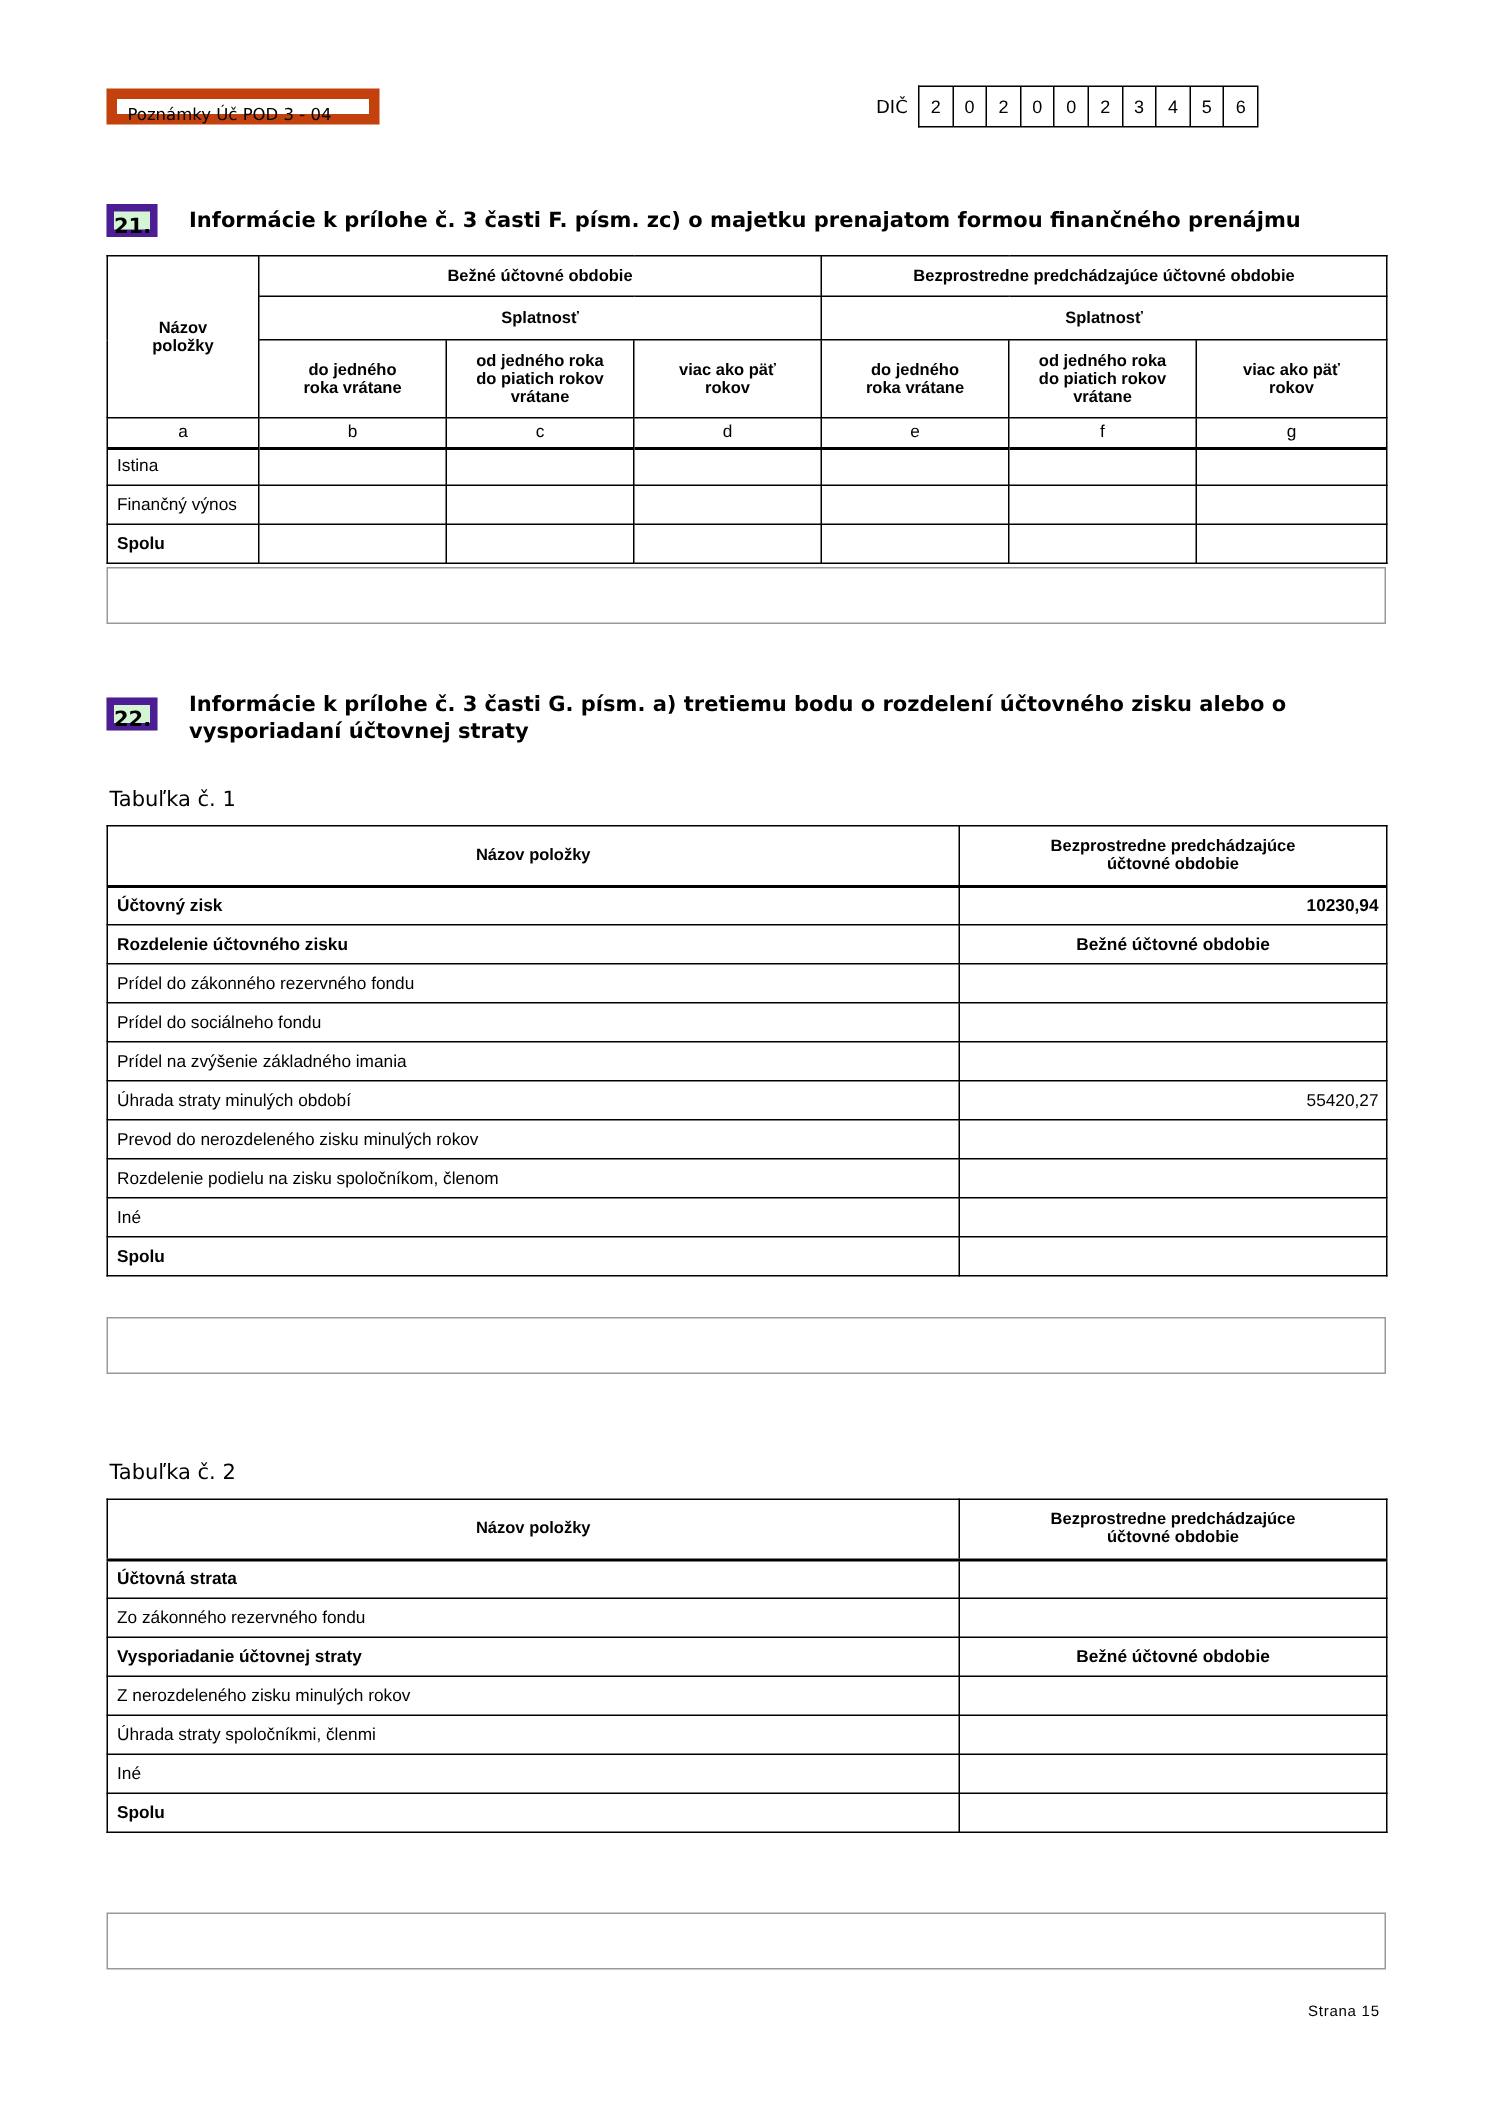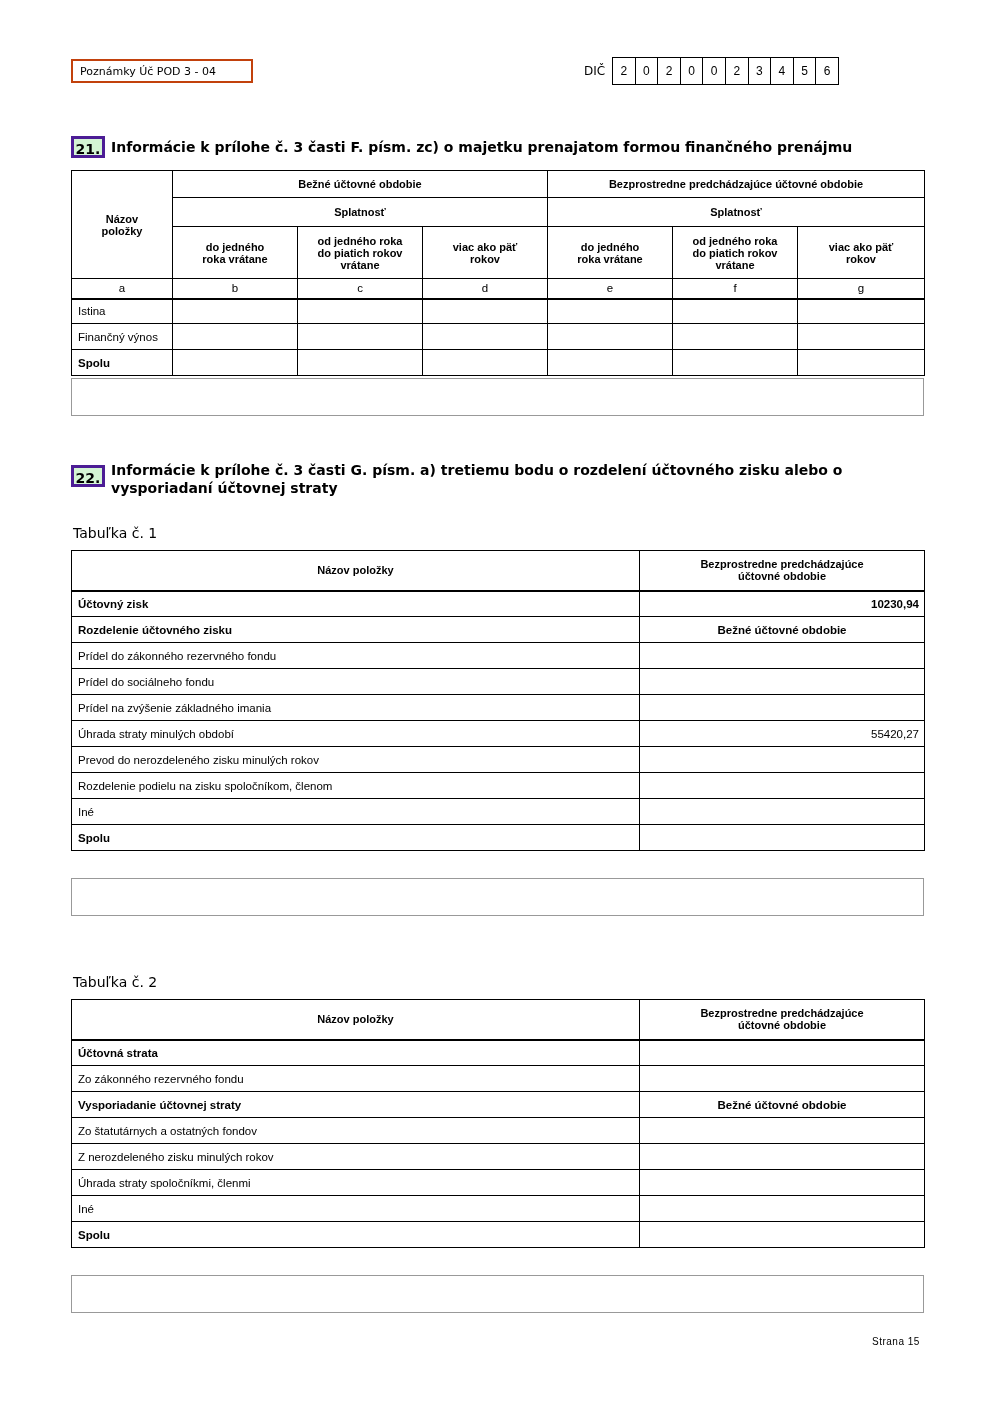--- a/index.html
+++ b/index.html
@@ -5,7 +5,7 @@
   * { box-sizing: border-box; margin: 0; padding: 0; }
   body { width: 992px; height: 1403px; background: #fff; position: relative; font-family: "Liberation Sans", sans-serif; color: #000; }
   .abs { position: absolute; }
-  .form-id { left: 71px; top: 59px; width: 182px; height: 24px; border: 2px solid #c2410c; font-family: "DejaVu Sans", sans-serif; font-size: 11px; padding: 4px 0 0 7px; }
+  .form-id { left: 71px; top: 59px; width: 182px; height: 24px; border: 7px solid #c2410c; font-family: "DejaVu Sans", sans-serif; font-size: 11px; padding: 4px 0 0 7px; }
   .dic-label { left: 584px; top: 64px; font-family: "DejaVu Sans", sans-serif; font-size: 12px; }
   .dic-boxes { left: 612px; top: 57px; display: flex; border: 1px solid #000; border-right: none; }
   .dic-box { width: 22.6px; height: 26px; border-right: 1px solid #000; text-align: center; font-size: 12px; line-height: 26px; }

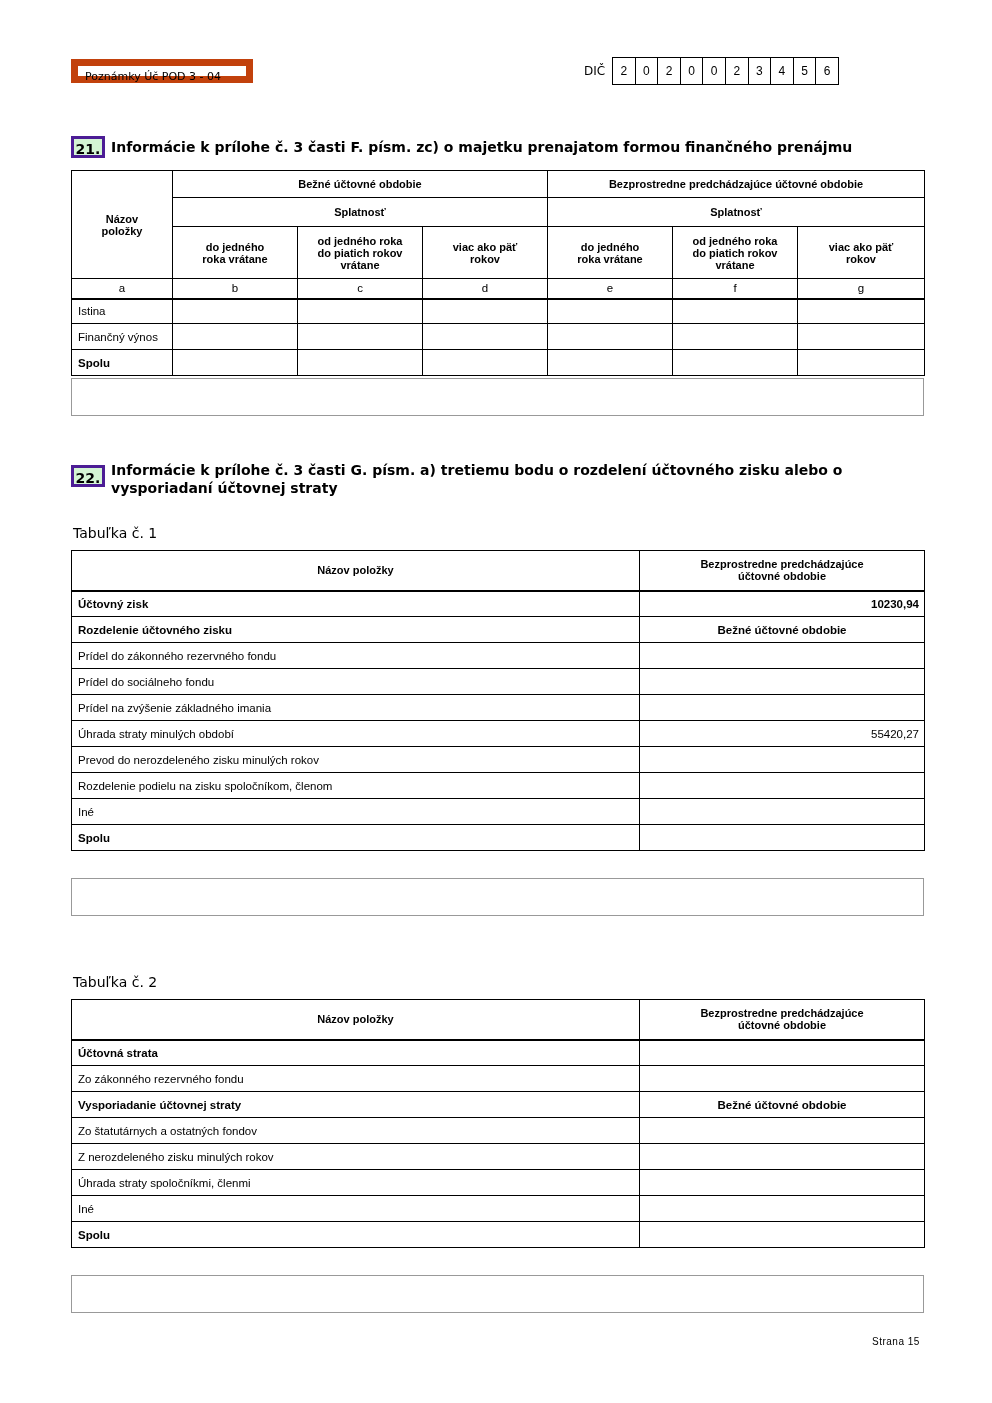--- a/index.html
+++ b/index.html
@@ -10,7 +10,7 @@
   .dic-boxes { left: 612px; top: 57px; display: flex; border: 1px solid #000; border-right: none; }
   .dic-box { width: 22.6px; height: 26px; border-right: 1px solid #000; text-align: center; font-size: 12px; line-height: 26px; }
   .sec-head { display: flex; align-items: flex-start; }
-  .badge { width: 34px; height: 22px; border: 3px solid #4c1d95; background: #d4f5d4; font-family: "DejaVu Sans", sans-serif; font-weight: bold; font-size: 14px; text-align: center; line-height: 20px; margin-right: 6px; }
+  .badge { width: 34px; height: 22px; border: 5px solid #4c1d95; background: #d4f5d4; font-family: "DejaVu Sans", sans-serif; font-weight: bold; font-size: 14px; text-align: center; line-height: 20px; margin-right: 21px; }
   .sec-title { font-family: "DejaVu Sans", sans-serif; font-weight: bold; font-size: 14px; line-height: 18px; }
   table { border-collapse: collapse; table-layout: fixed; }
   td, th { border: 1px solid #000; font-size: 11.5px; }

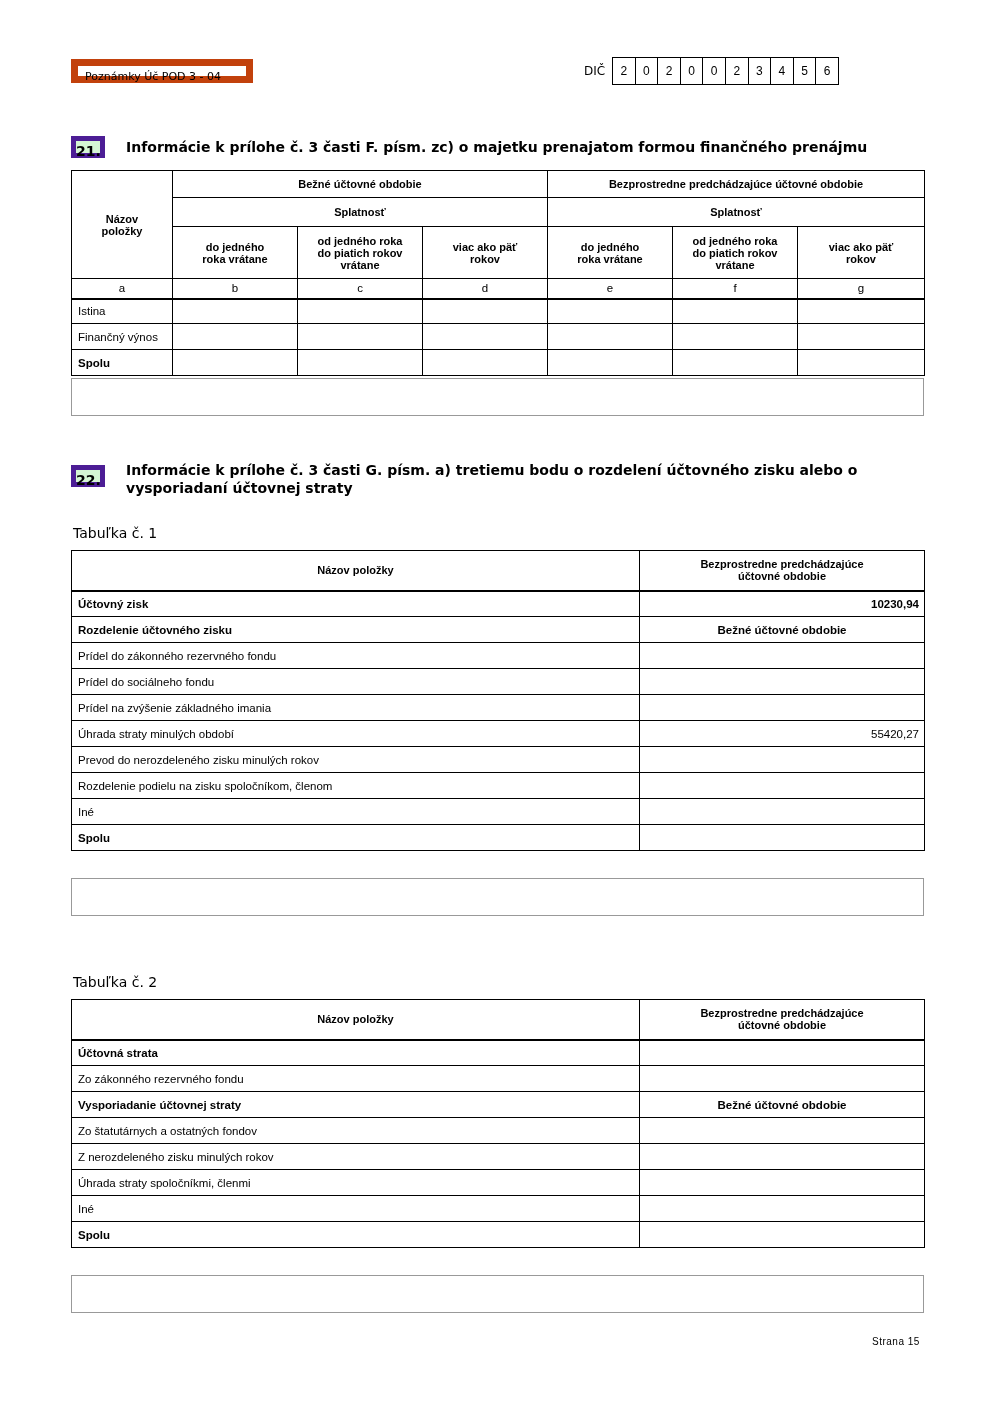--- a/index.html
+++ b/index.html
@@ -205,10 +205,6 @@
         <td class="ctr">Bežné účtovné obdobie</td>
       </tr>
   <tr>
-        <td>Zo štatutárnych a ostatných fondov</td>
-        <td class="num"></td>
-      </tr>
-  <tr>
         <td>Z nerozdeleného zisku minulých rokov</td>
         <td class="num"></td>
       </tr>

